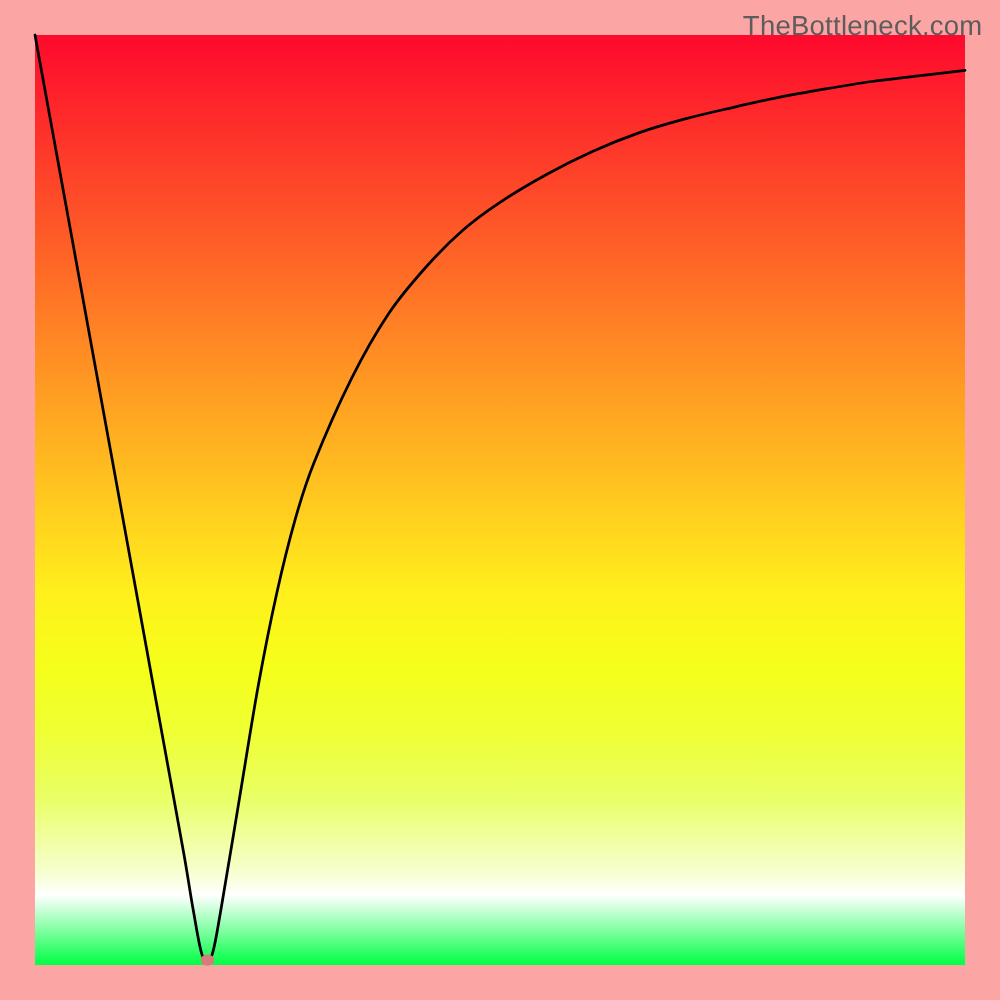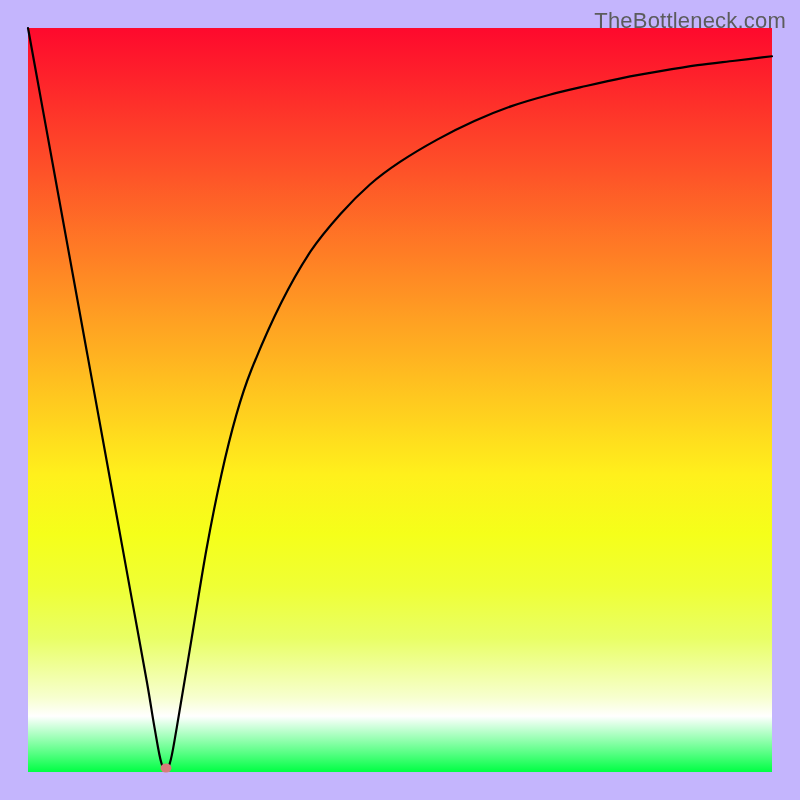--- a/index.html
+++ b/index.html
@@ -8,7 +8,7 @@
     width: 800px;
     height: 800px;
     position: relative;
-    background: #c4b5fd;
+    background: #fca5a5;
   }
   .watermark {
     position: absolute;

